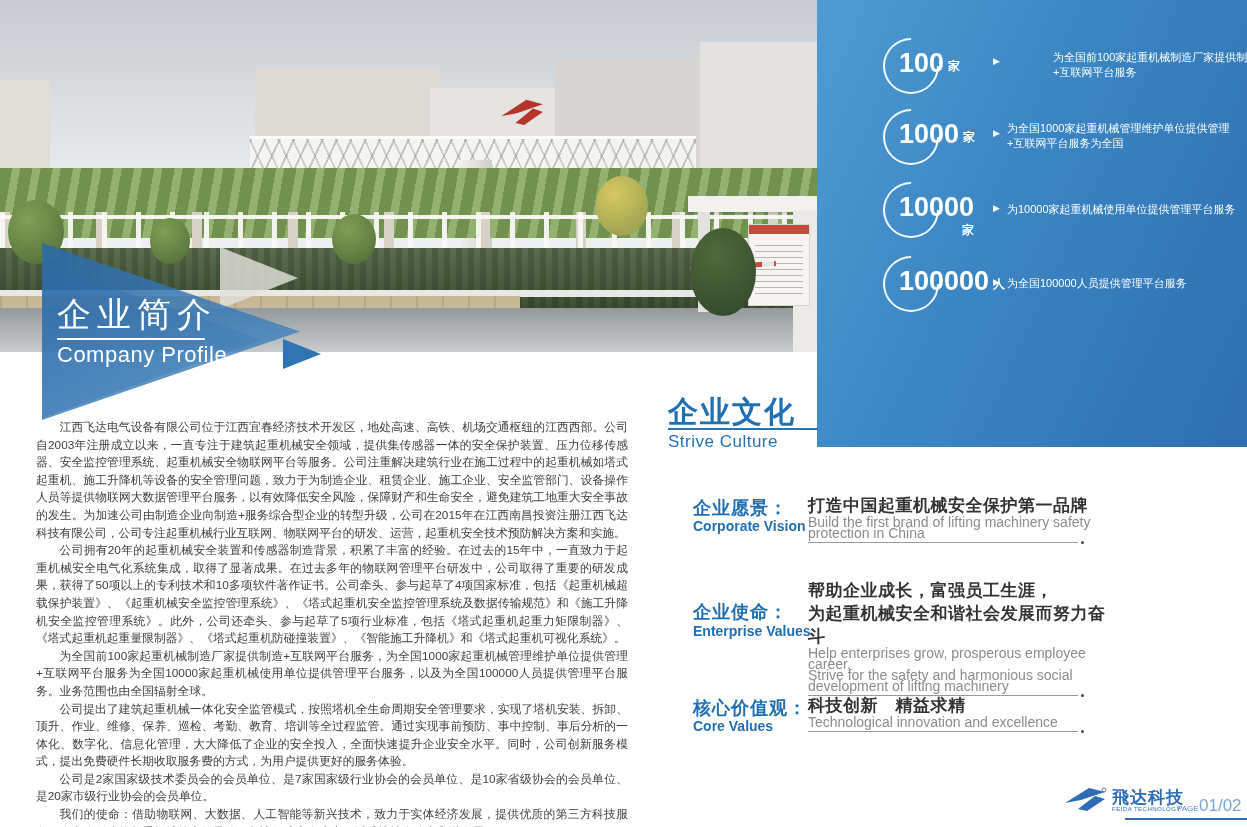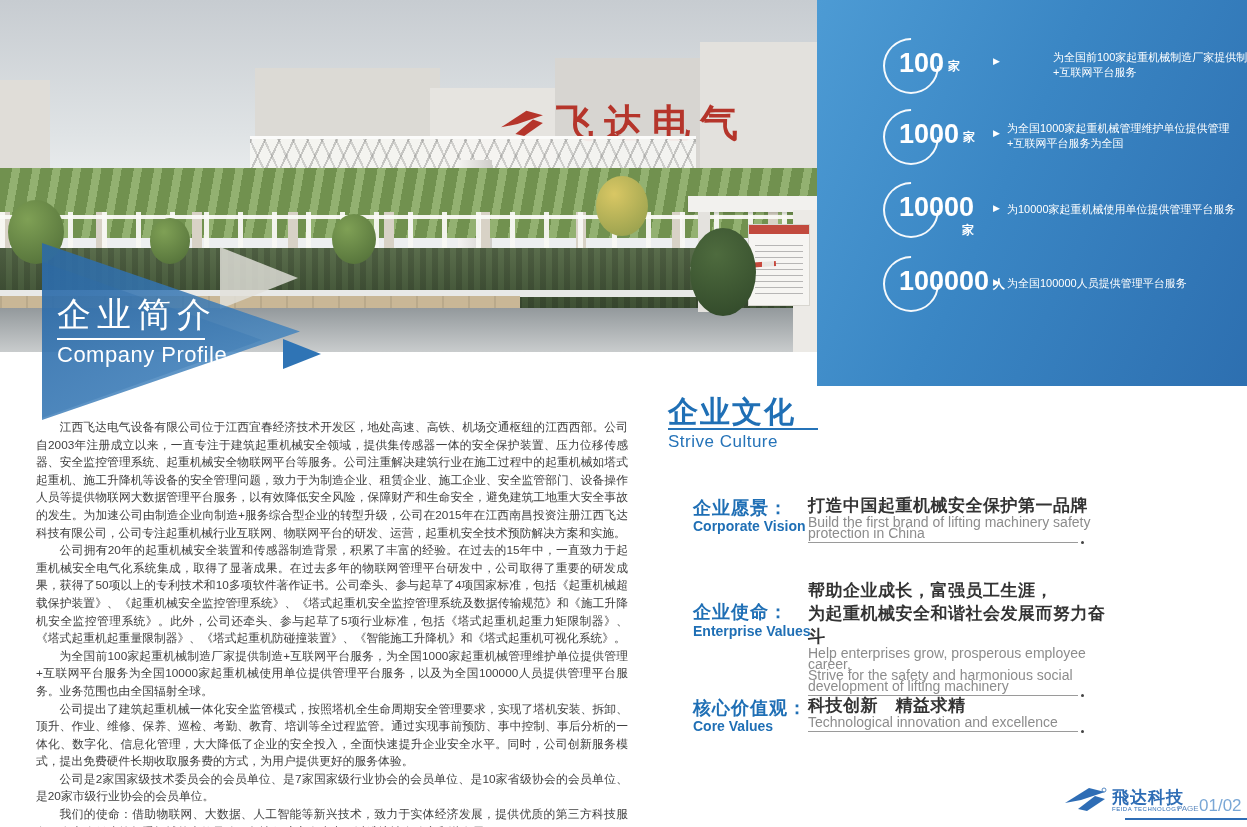--- a/index.html
+++ b/index.html
@@ -60,7 +60,7 @@
   .roof-sign .zh{font-size:38px;font-weight:bold;color:#b5352b;letter-spacing:10px;white-space:nowrap;}
 
   
-  .panel{position:absolute;left:817px;top:0;width:430px;height:386px;
+  .panel{position:absolute;left:817px;top:0;width:430px;height:447px;
       background:linear-gradient(115deg,#4d9bd4 0%,#3a86c4 45%,#2d6fb0 100%);}
   .stat-circle{position:absolute;left:66px;width:52px;height:52px;border:2px solid rgba(255,255,255,.95);
       border-right-color:transparent;border-radius:50%;transform:rotate(-45deg);}

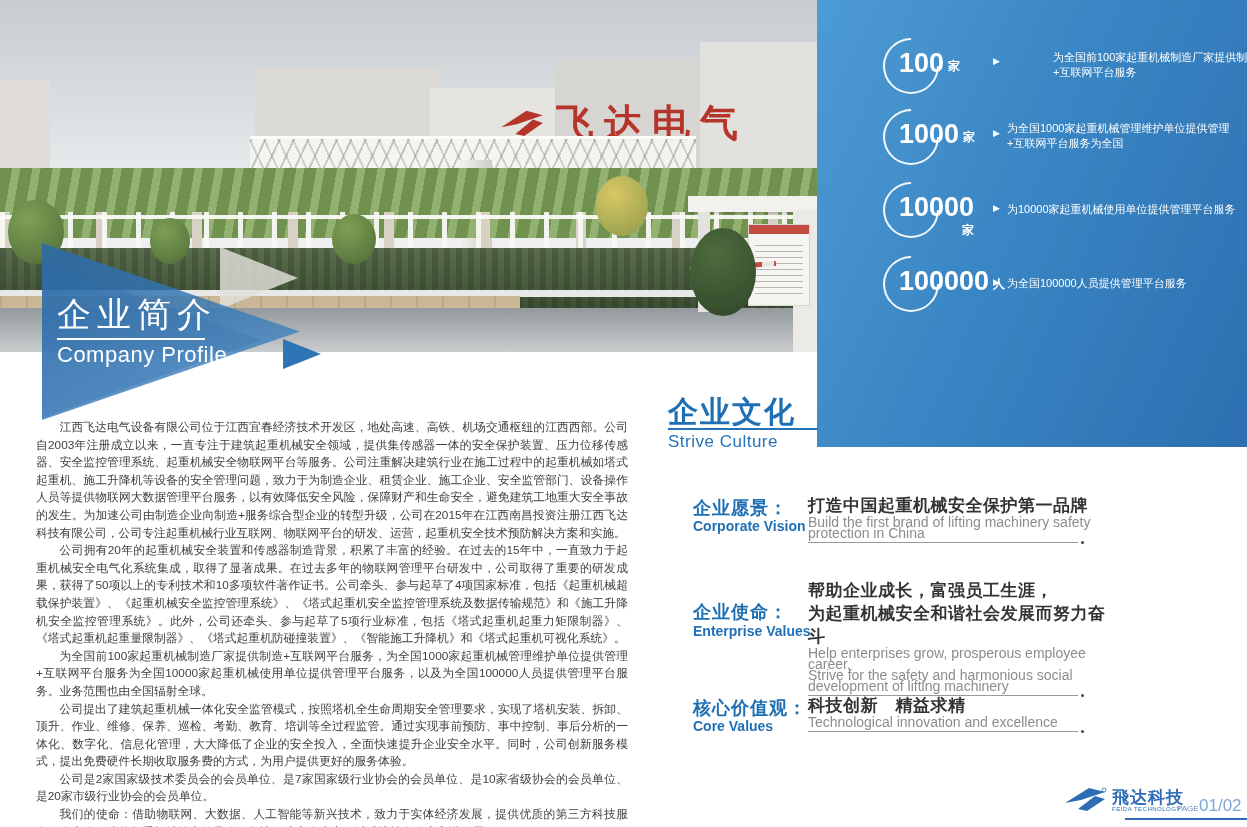--- a/index.html
+++ b/index.html
@@ -123,7 +123,6 @@
         <path d="M1 16 L24 1 L39 5 L16 13 Z" fill="#b5352b"></path>
         <path d="M14 22 L30 9 L39 12 L22 24 Z" fill="#b5352b"></path>
       </svg>
-      <span class="zh">飞达电气</span>
     </div>
 
     <div class="walkway"></div>

